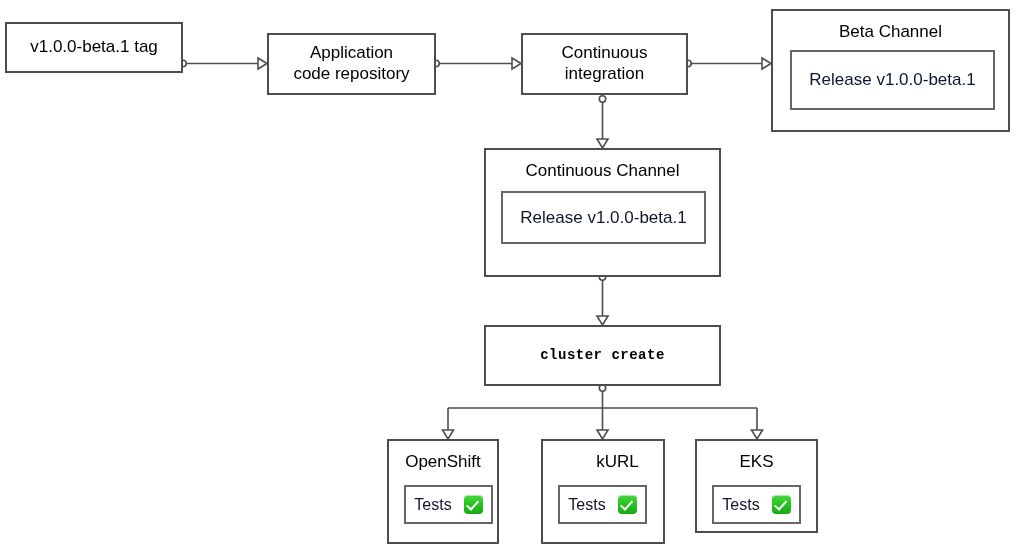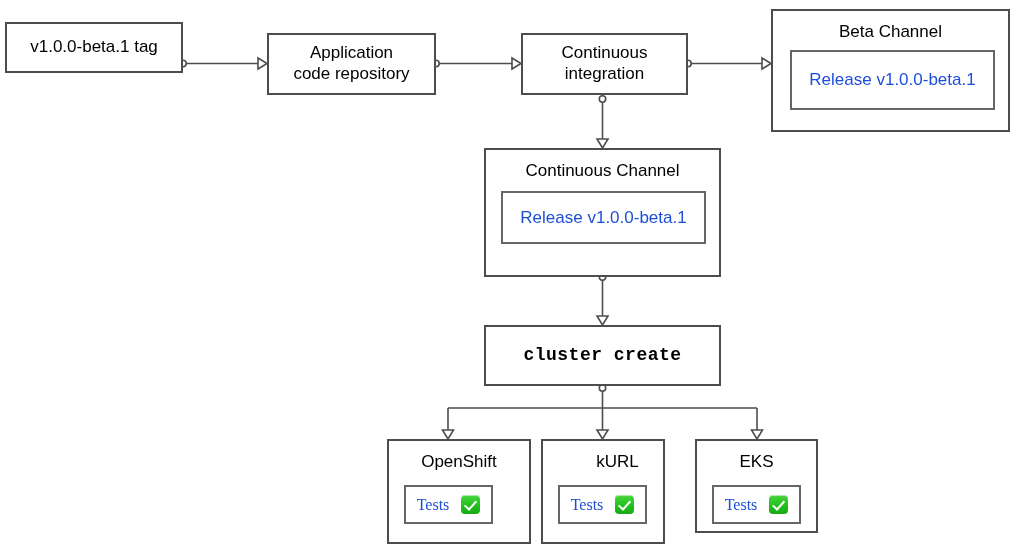--- a/index.html
+++ b/index.html
@@ -58,7 +58,7 @@
     display: flex;
     align-items: center;
     justify-content: center;
-    color: #1d4ed8;
+    color: #0f172a;
     font-size: 17px;
     white-space: nowrap;
   }

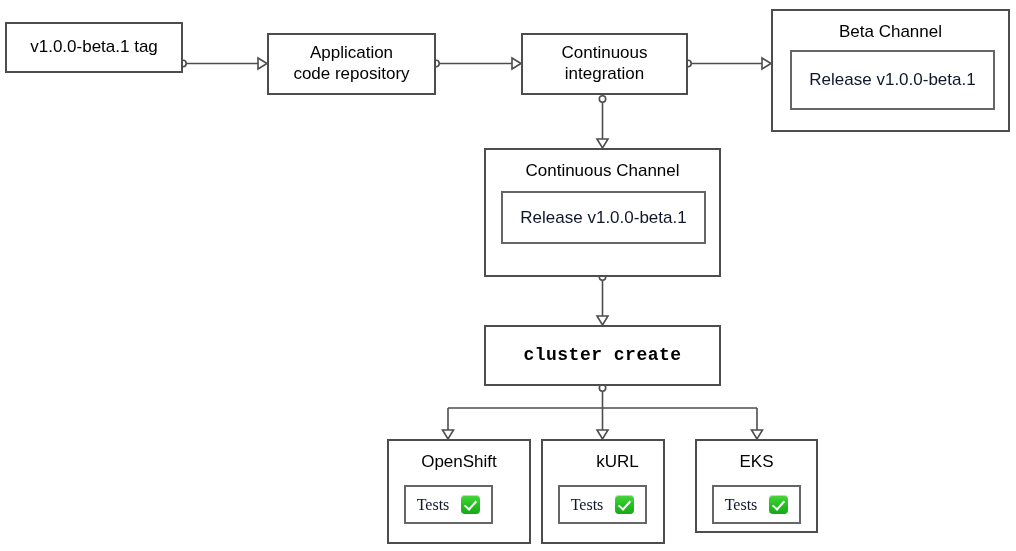--- a/index.html
+++ b/index.html
@@ -32,7 +32,7 @@
   .node.mono {
     font-family: "Liberation Mono", "DejaVu Sans Mono", monospace;
     font-weight: bold;
-    font-size: 18px;
+    font-size: 14px;
     letter-spacing: 0.5px;
   }
   .container-node {

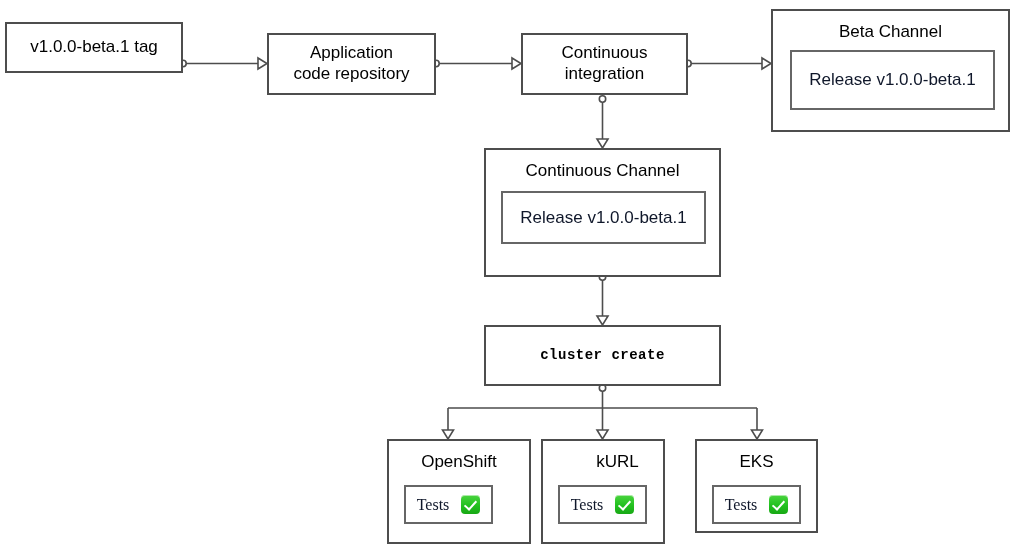--- a/index.html
+++ b/index.html
@@ -195,7 +195,7 @@
     <span>cluster create</span>
   </div>
 
-  <div class="container-node" style="left:387px; top:439px; width:144px; height:105px;">
+  <div class="container-node" style="left:387px; top:439px; width:112px; height:105px;">
     <div class="container-title" style="top:11px;">OpenShift</div>
     <div class="inner-box tests" style="left:15px; top:44px; width:89px; height:39px;">
       <span>Tests</span>

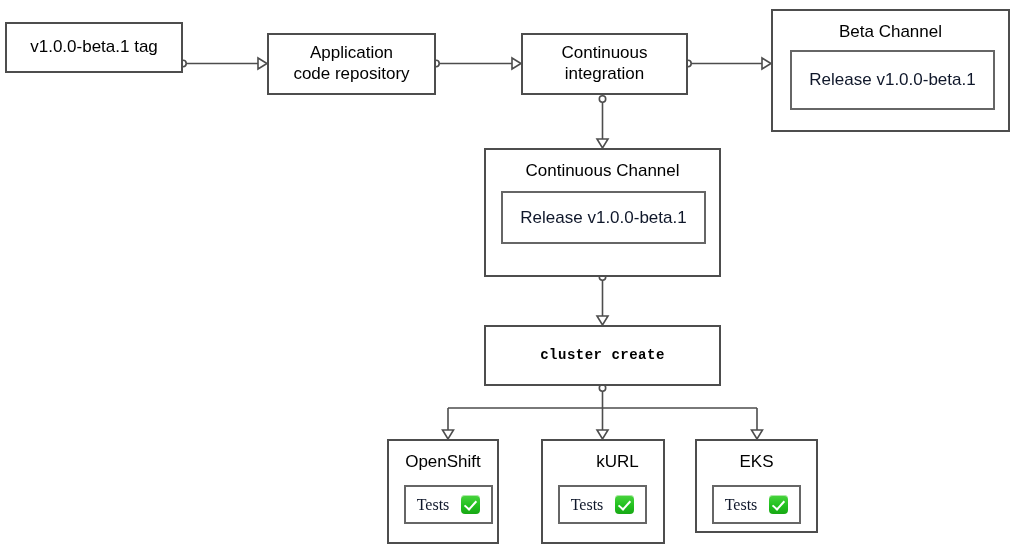--- a/index.html
+++ b/index.html
@@ -65,7 +65,6 @@
   .inner-box.tests {
     gap: 12px;
     font-size: 16px;
-    font-family: Liberation Serif, serif;
   }
   
   .check-badge {

